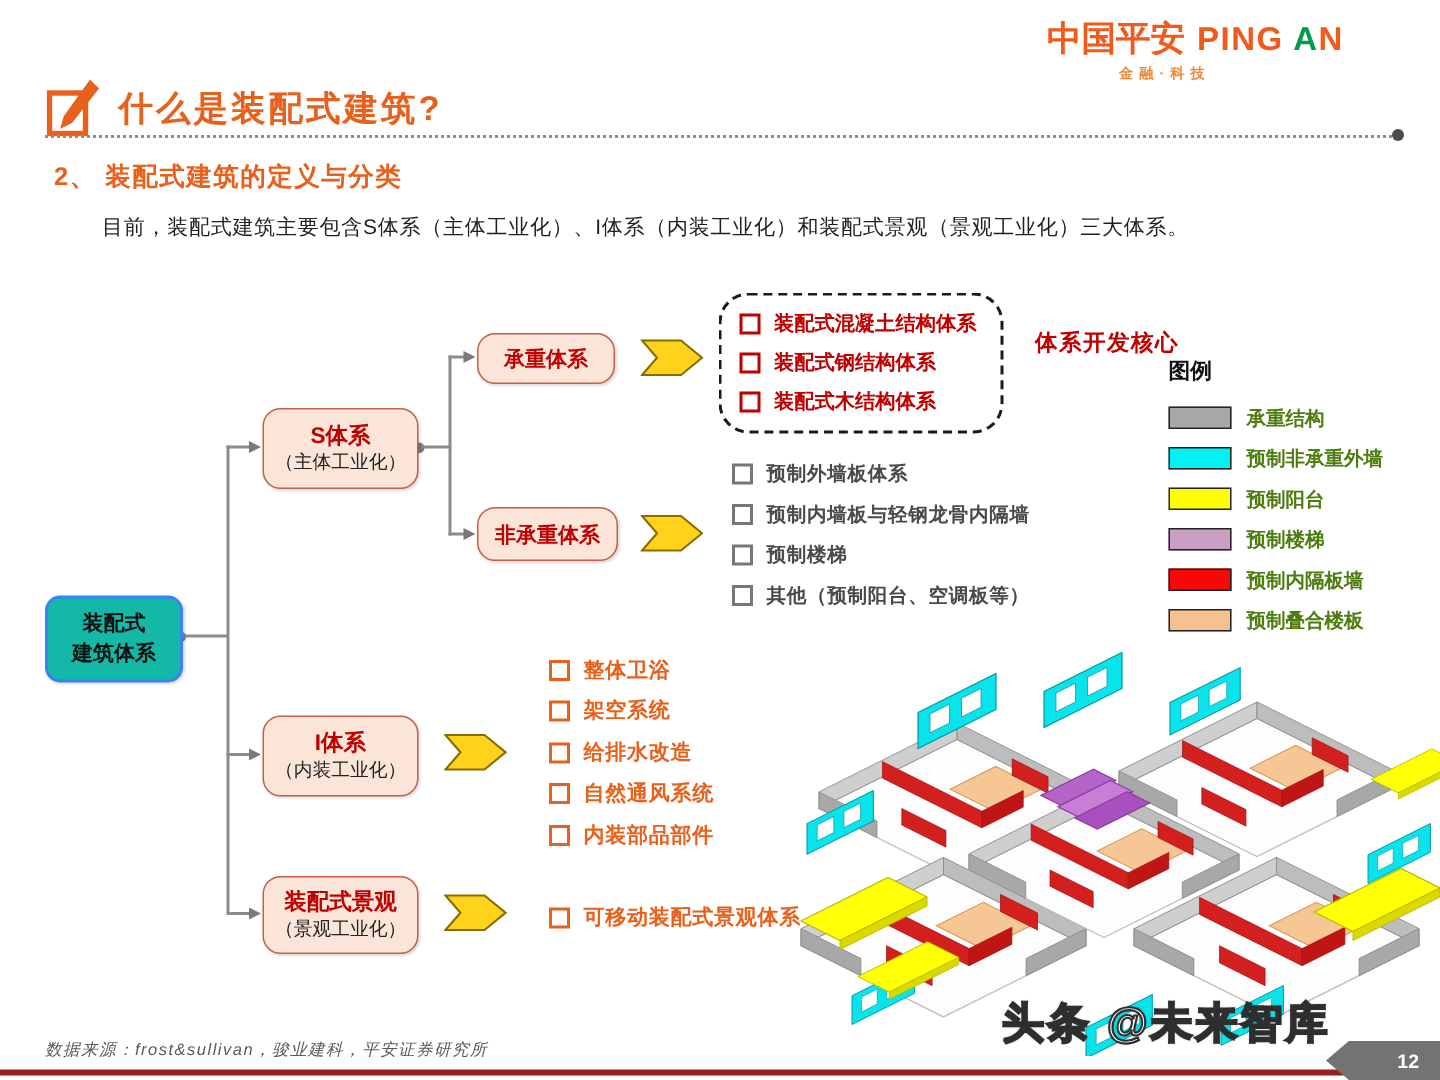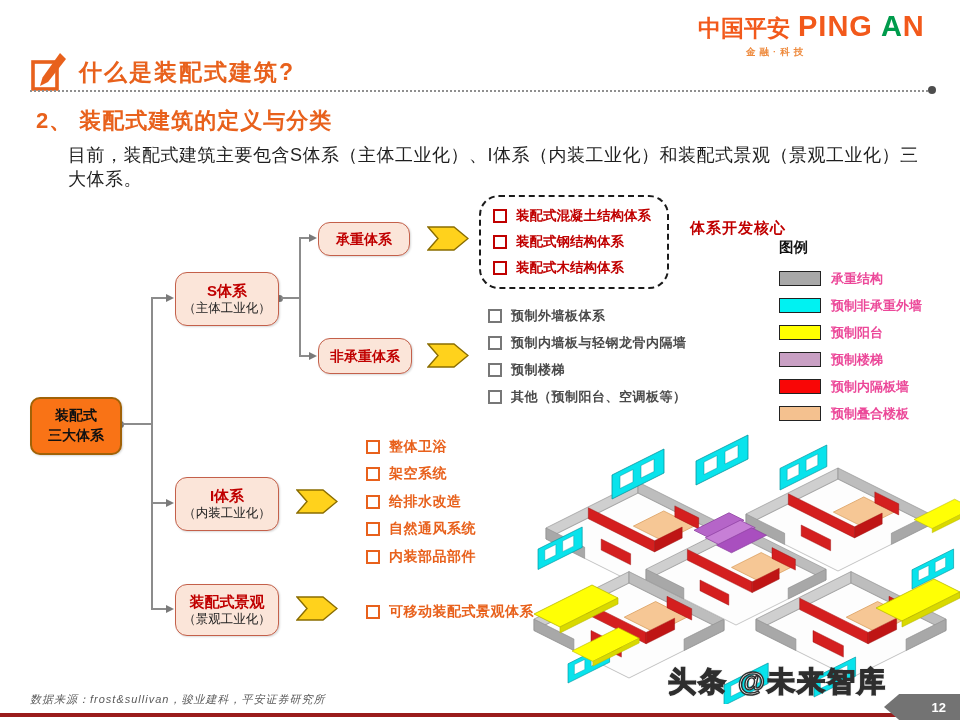--- a/index.html
+++ b/index.html
@@ -9,7 +9,7 @@
   
   .logo{position:absolute;top:10px;left:698px;width:240px;}
   .logo-line1{font-weight:900;font-size:23px;color:#F2591B;letter-spacing:0px;white-space:nowrap;}
-  .logo-en{margin-left:8px;font-size:29px;letter-spacing:1px;}
+  .logo-en{margin-left:8px;font-size:22px;letter-spacing:1px;}
   .logo-a{color:#009B4C;}
   .logo-tag{margin-top:2px;margin-left:48px;font-size:9.5px;color:#EE8A3D;letter-spacing:4px;font-weight:bold;}
 

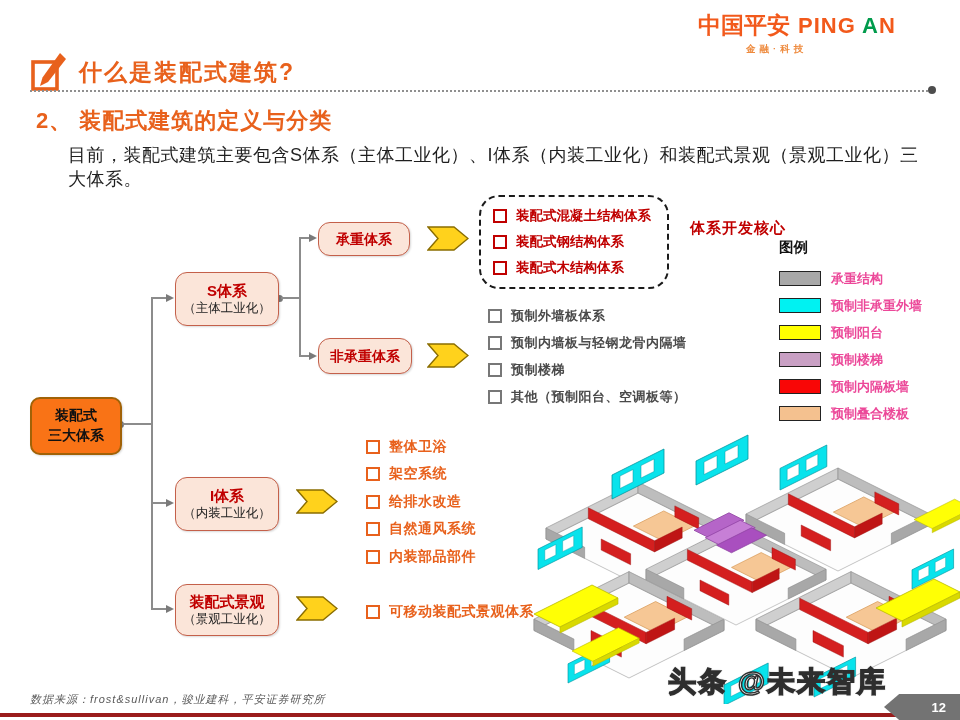--- a/index.html
+++ b/index.html
@@ -20,7 +20,7 @@
   .dotted-line{position:absolute;left:30px;top:90px;width:898px;border-top:2px dotted #8f8f8f;}
   .dot-end{position:absolute;left:928px;top:86px;width:8px;height:8px;border-radius:50%;background:#4d4d4d;}
 
-  .section-heading{position:absolute;left:36px;top:106px;font-size:22px;font-weight:bold;color:#E8611C;letter-spacing:1px;}
+  .section-heading{position:absolute;left:36px;top:106px;font-size:17px;font-weight:bold;color:#E8611C;letter-spacing:1px;}
   .body-text{position:absolute;left:68px;top:143px;width:860px;font-size:18px;color:#1f1f1f;letter-spacing:0.5px;}
 
   

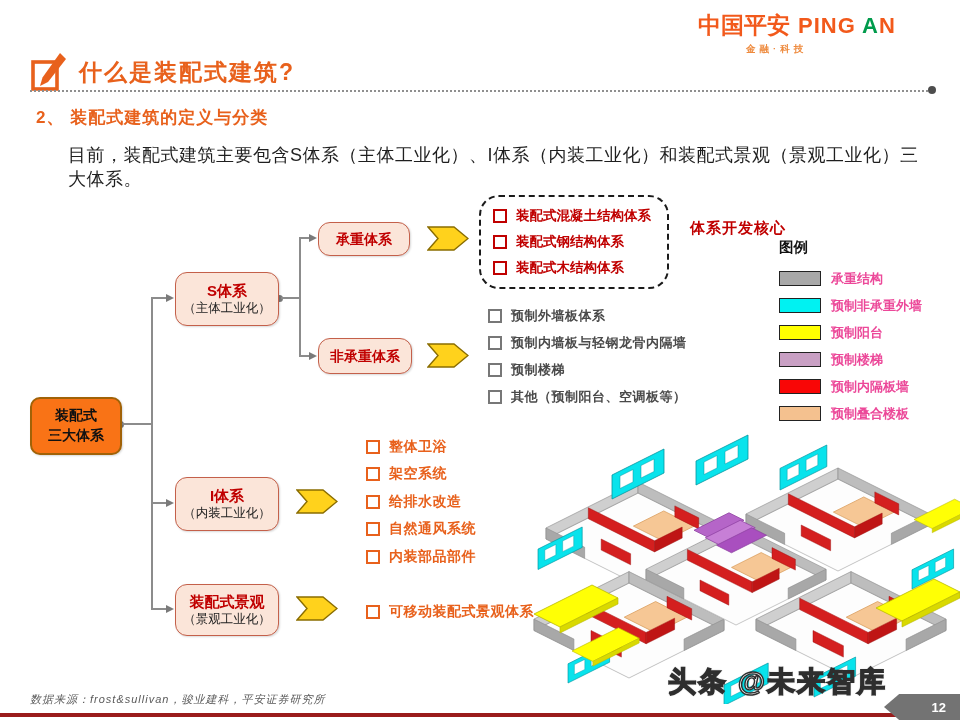--- a/index.html
+++ b/index.html
@@ -21,7 +21,7 @@
   .dot-end{position:absolute;left:928px;top:86px;width:8px;height:8px;border-radius:50%;background:#4d4d4d;}
 
   .section-heading{position:absolute;left:36px;top:106px;font-size:17px;font-weight:bold;color:#E8611C;letter-spacing:1px;}
-  .body-text{position:absolute;left:68px;top:143px;width:860px;font-size:18px;color:#1f1f1f;letter-spacing:0.5px;}
+  .body-text{position:absolute;left:68px;top:143px;width:860px;font-size:14px;color:#1f1f1f;letter-spacing:0.5px;}
 
   
   .node{position:absolute;display:flex;flex-direction:column;align-items:center;justify-content:center;

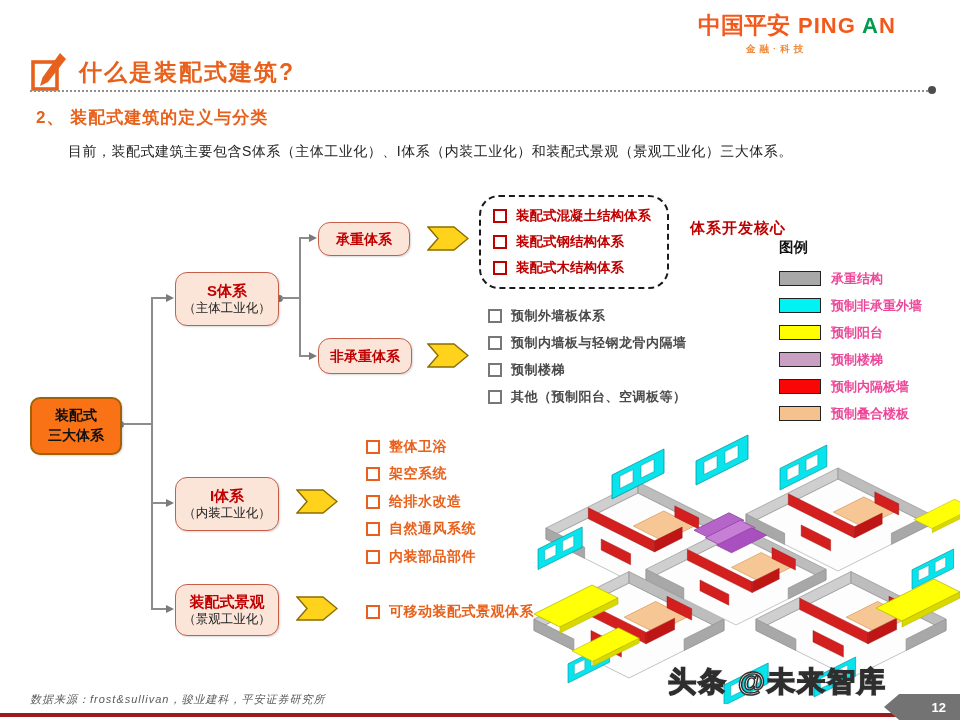--- a/index.html
+++ b/index.html
@@ -68,7 +68,7 @@
   .legend-title{font-size:14.5px;font-weight:bold;color:#111;margin-bottom:8px;}
   .legend-row{display:flex;align-items:center;height:27px;}
   .swatch{width:40px;height:13px;border:1.4px solid #222;margin-right:10px;flex:0 0 auto;}
-  .legend-label{font-size:13px;font-weight:bold;color:#ec4899;}
+  .legend-label{font-size:13px;font-weight:bold;color:#4d7c0f;}
 
   
   .model-wrap{position:absolute;left:528px;top:430px;width:432px;height:274px;}

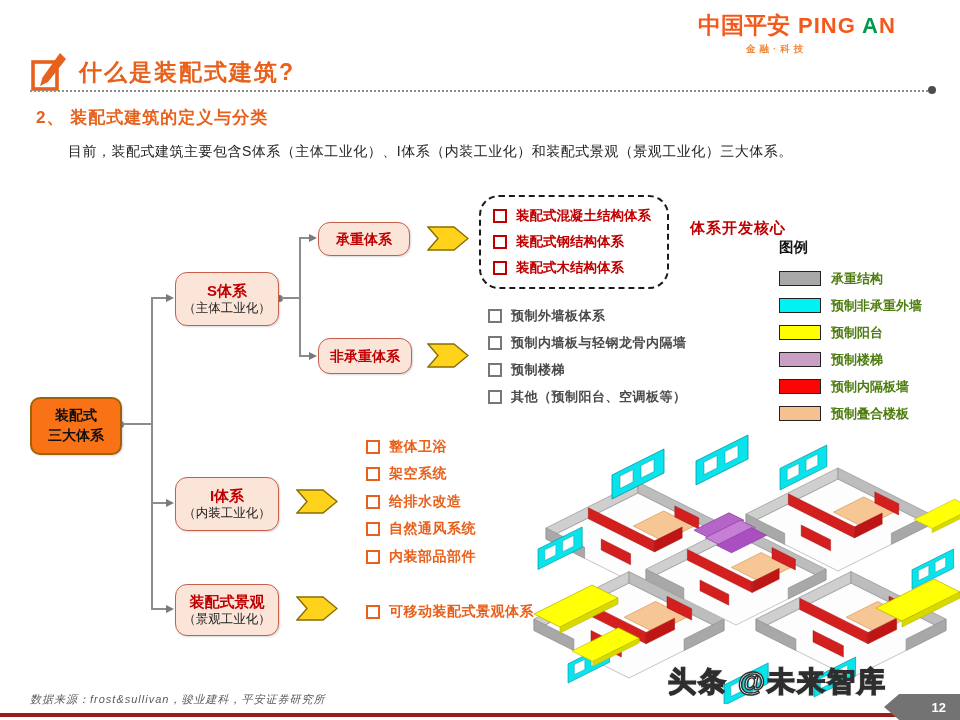--- a/index.html
+++ b/index.html
@@ -28,7 +28,7 @@
         background:#FBE5D9;border:1.6px solid #C4604A;border-radius:12px;box-shadow:1px 1px 2px rgba(0,0,0,0.15);}
   .node .t{color:#C00000;font-weight:bold;font-size:15px;line-height:1.2;}
   .node .s{color:#222;font-size:12.5px;line-height:1.3;}
-  .node-root{left:30px;top:397px;width:88px;height:54px;background:#f97316;border:2px solid #a16207;border-radius:10px;}
+  .node-root{left:30px;top:397px;width:88px;height:54px;background:#14b8a6;border:2px solid #3b82f6;border-radius:10px;}
   .node-root .r{color:#111;font-weight:bold;font-size:14px;line-height:1.4;}
   .node-s{left:175px;top:272px;width:102px;height:52px;}
   .node-lb{left:318px;top:222px;width:90px;height:32px;}

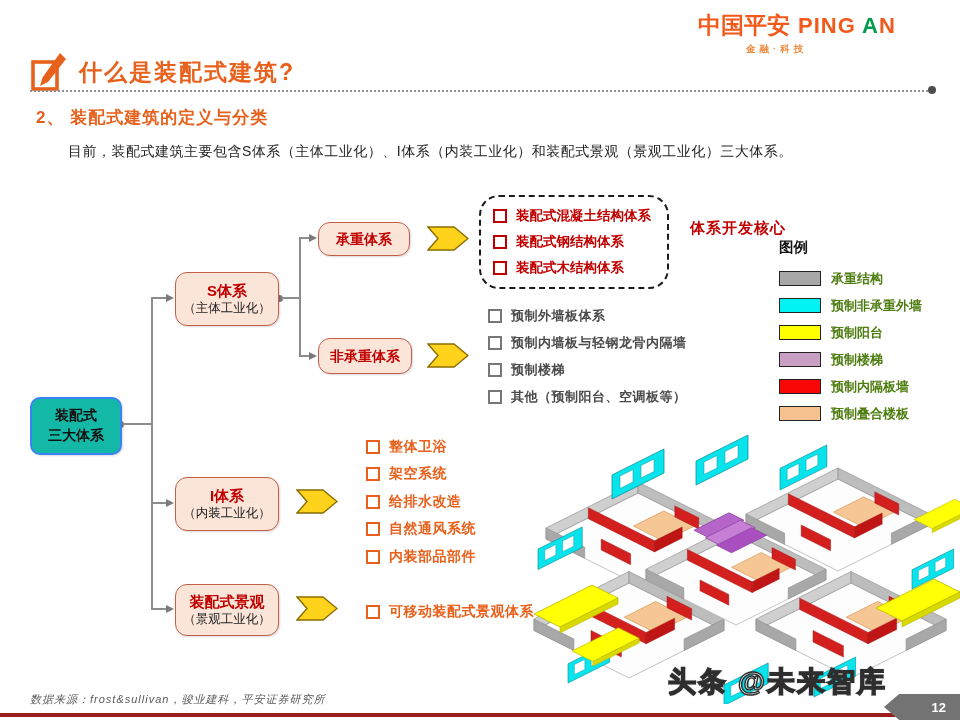--- a/index.html
+++ b/index.html
@@ -125,7 +125,7 @@
 
   <div class="node node-root">
     <span class="r">装配式</span>
-    <span class="r">三大体系</span>
+    <span class="r">建筑体系</span>
   </div>
   <div class="node node-s">
     <span class="t">S体系</span>

